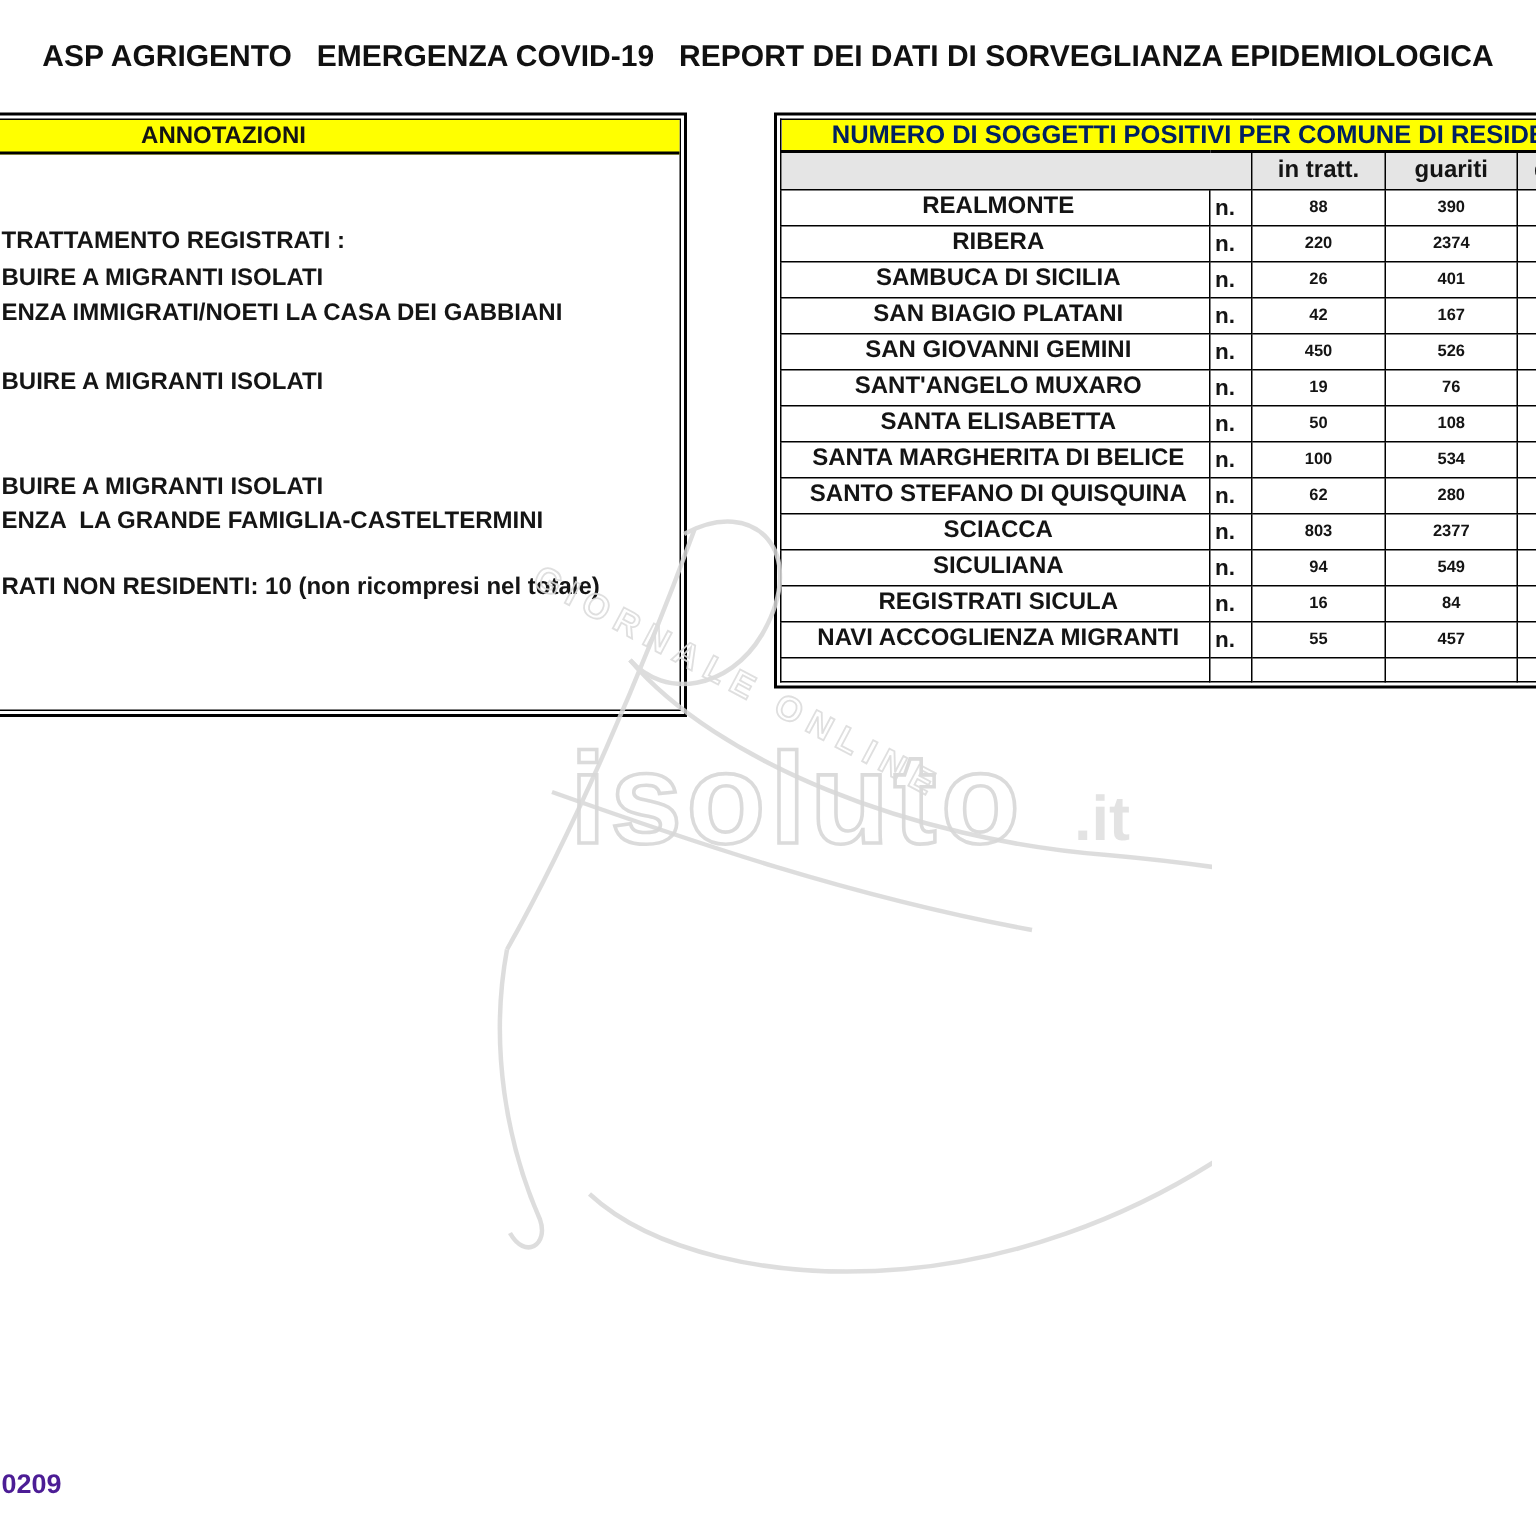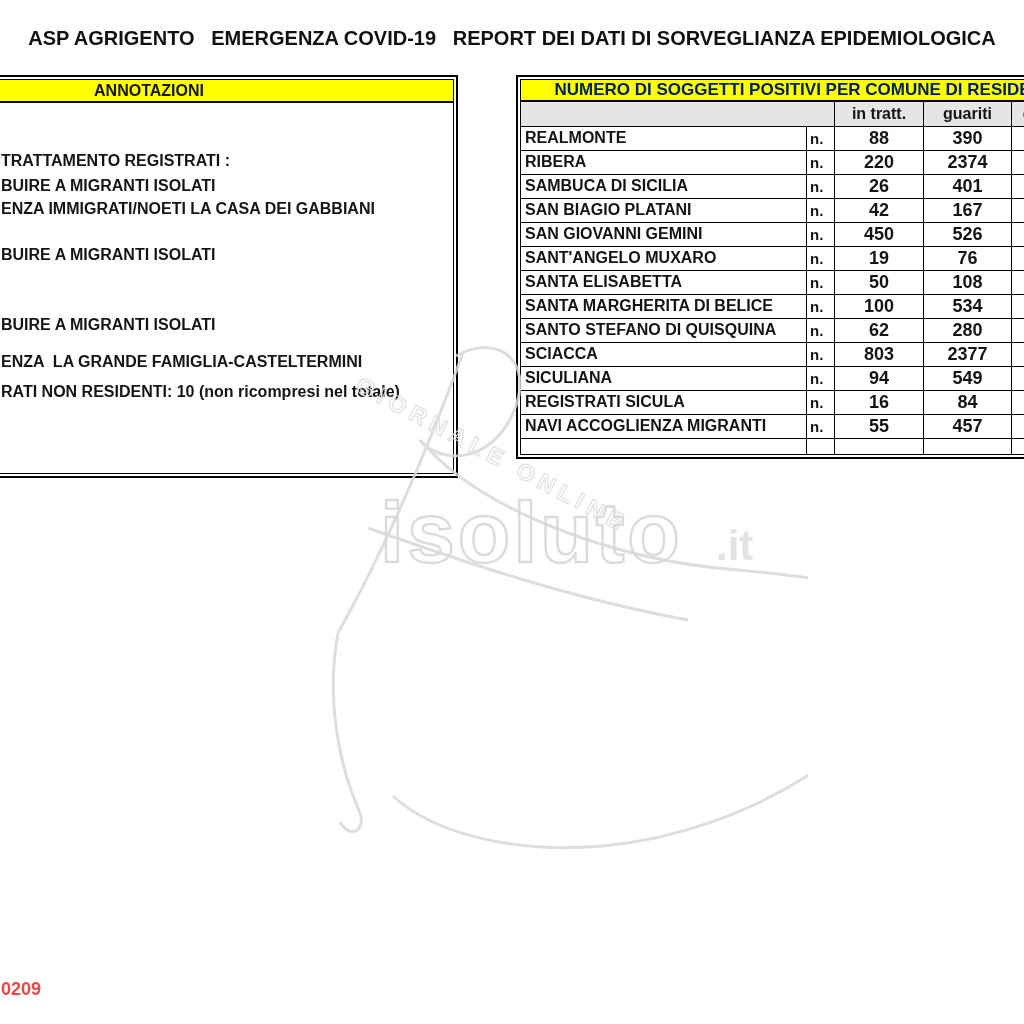--- a/index.html
+++ b/index.html
@@ -75,7 +75,7 @@
     font-weight: bold; color: #141414;
     vertical-align: middle; white-space: nowrap;
   }
-  td.comune { font-size: 16px; text-align: left; padding-left: 4px; margin-top: 11px; }
+  td.comune { font-size: 16px; text-align: center; padding-left: 4px; margin-top: 11px; }
   td.ncell  { font-size: 15px; text-align: left; padding-left: 3px; }
   td.num    { font-size: 18px; text-align: center; }
   tr.empty-row td { height: 16px; background: #fff; }

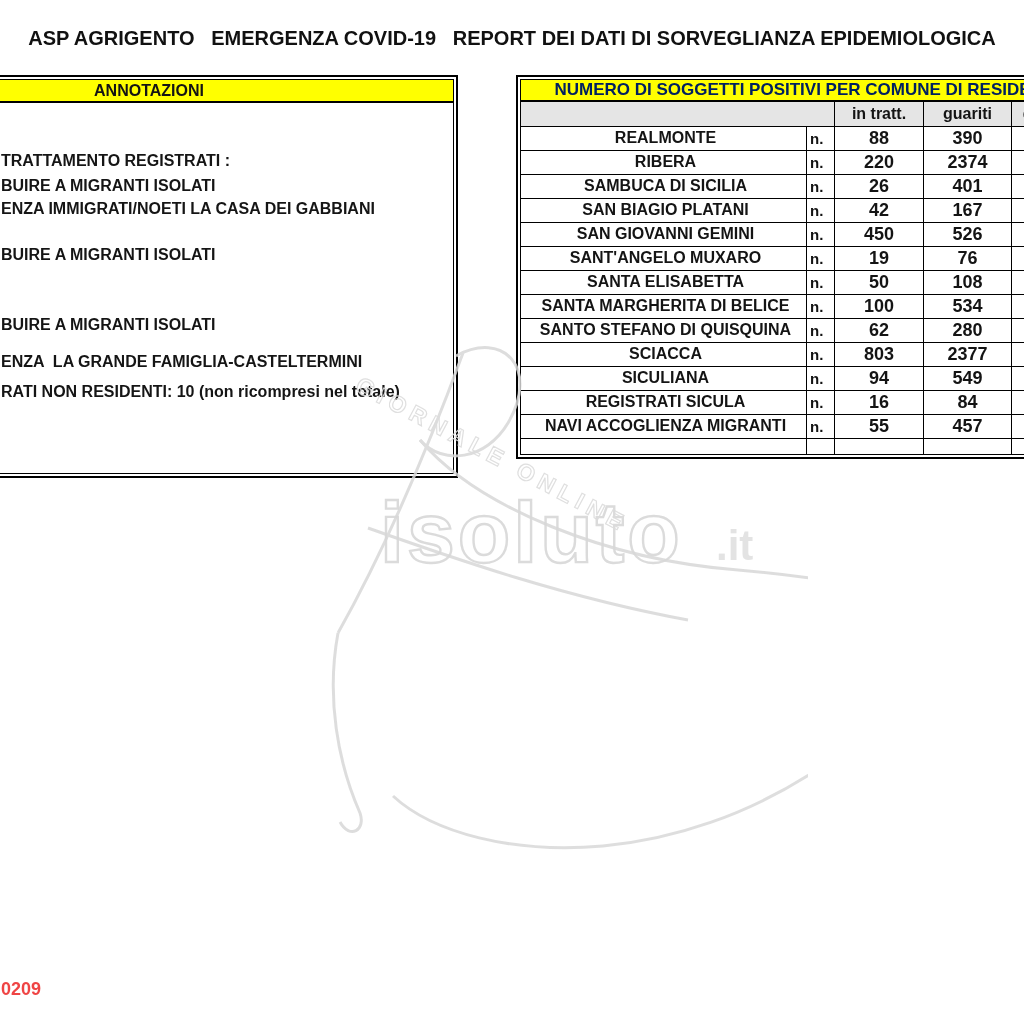--- a/index.html
+++ b/index.html
@@ -77,7 +77,7 @@
   }
   td.comune { font-size: 16px; text-align: center; padding-left: 4px; margin-top: 11px; }
   td.ncell  { font-size: 15px; text-align: left; padding-left: 3px; }
-  td.num    { font-size: 18px; text-align: center; }
+  td.num    { font-size: 11px; text-align: center; }
   tr.empty-row td { height: 16px; background: #fff; }
   
   .watermark {

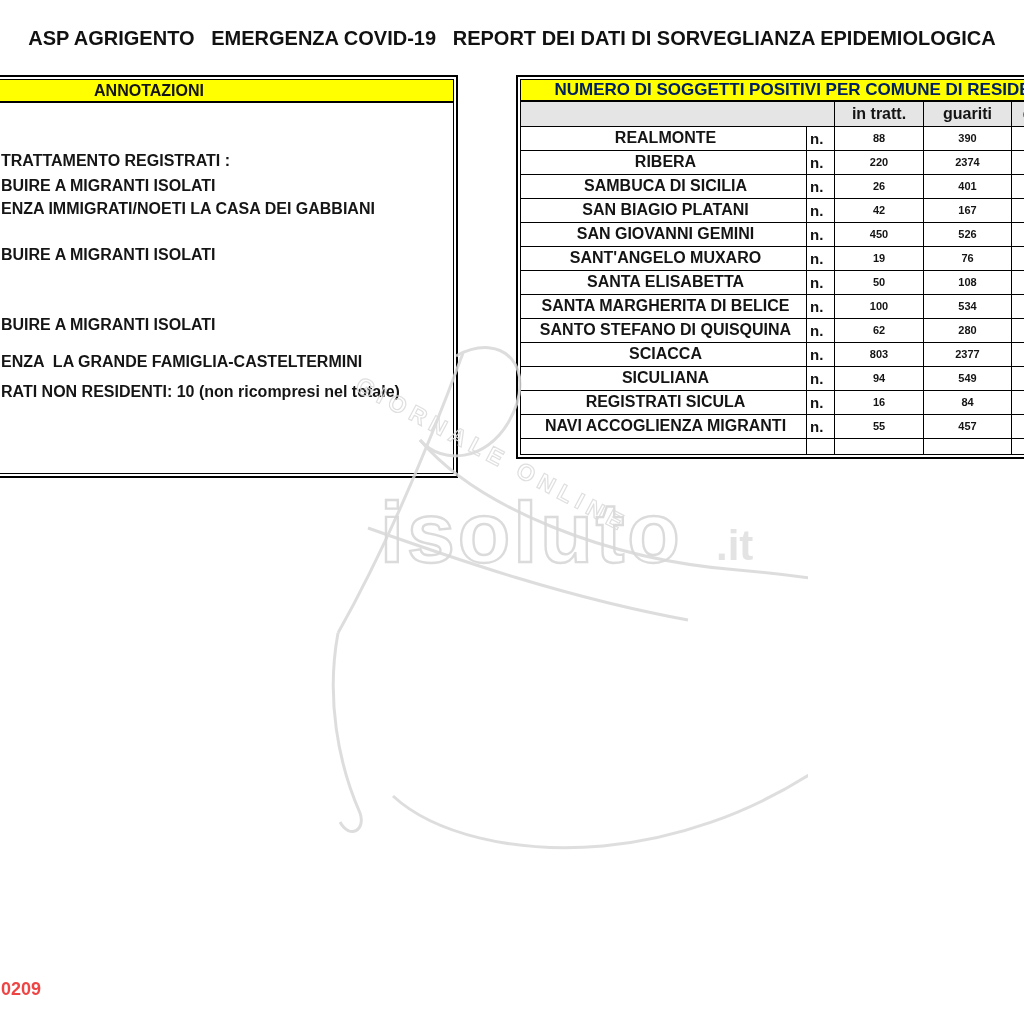--- a/index.html
+++ b/index.html
@@ -43,7 +43,7 @@
   .ann-line.l4 { top: 165px; }
   .ann-line.l5 { top: 188px; }
   .ann-line.l6 { top: 235px; }
-  .ann-line.l7 { top: 272px; }
+  .ann-line.l7 { top: 258px; }
   .ann-line.l8 { top: 302px; }
   
   .table-wrap {

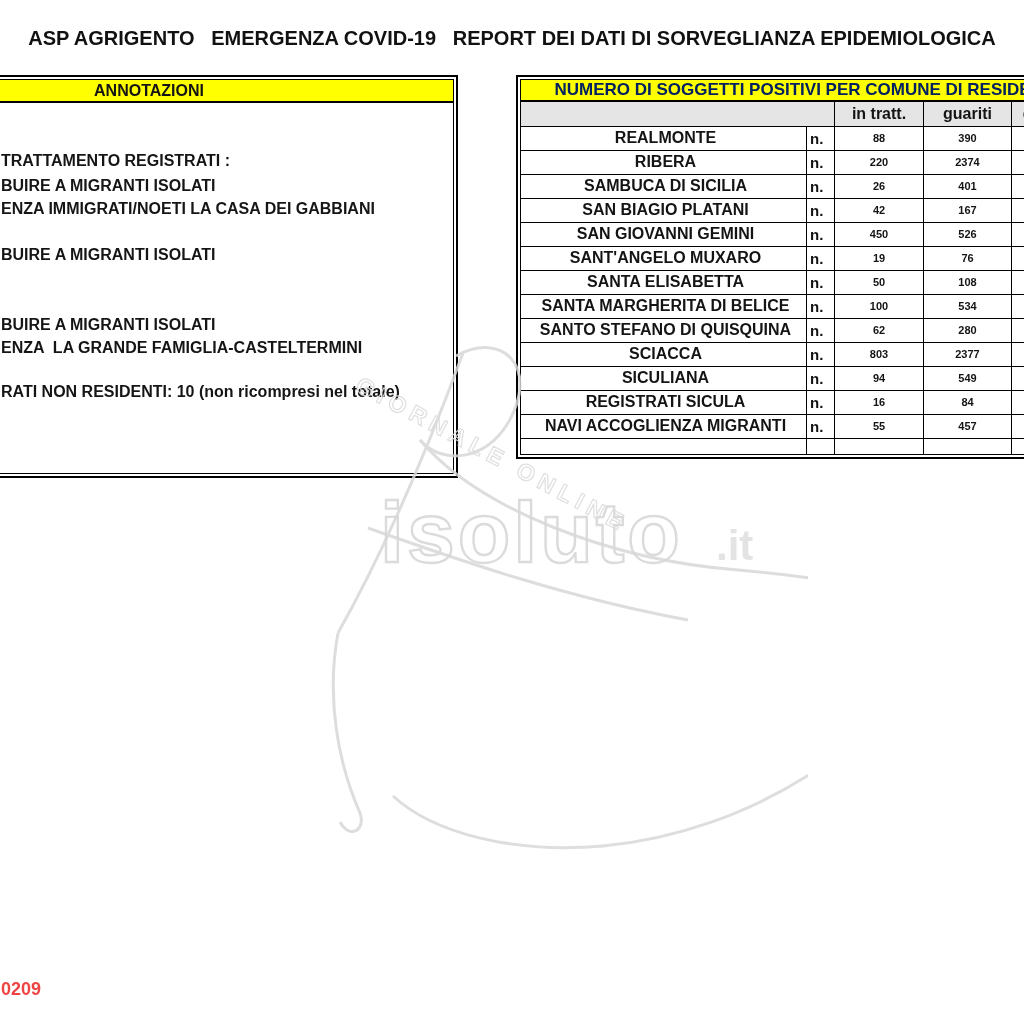--- a/index.html
+++ b/index.html
@@ -88,7 +88,7 @@
   
   .footer-frag {
     position: absolute; left: 1px; top: 979px;
-    font-size: 18px; font-weight: bold; color: #ef4444;
+    font-size: 18px; font-weight: bold; color: #4c1d95;
   }
 </style>
 </head>

